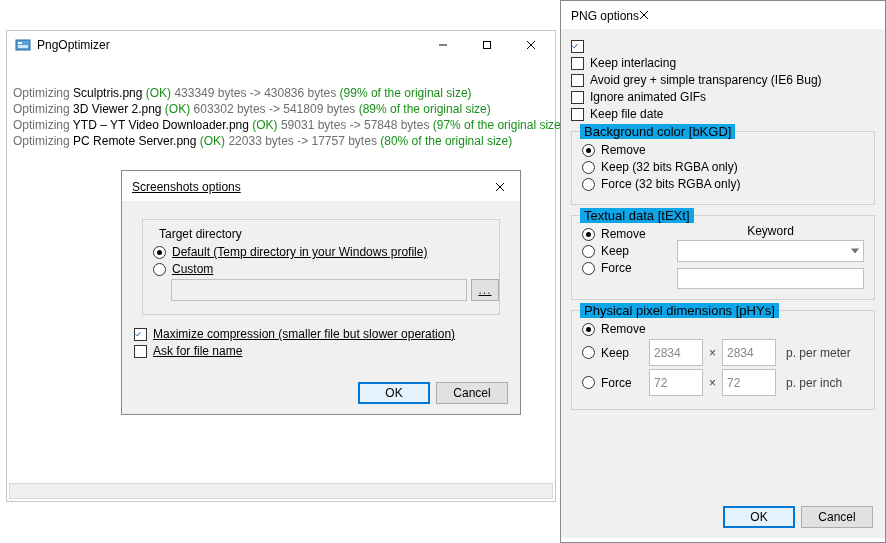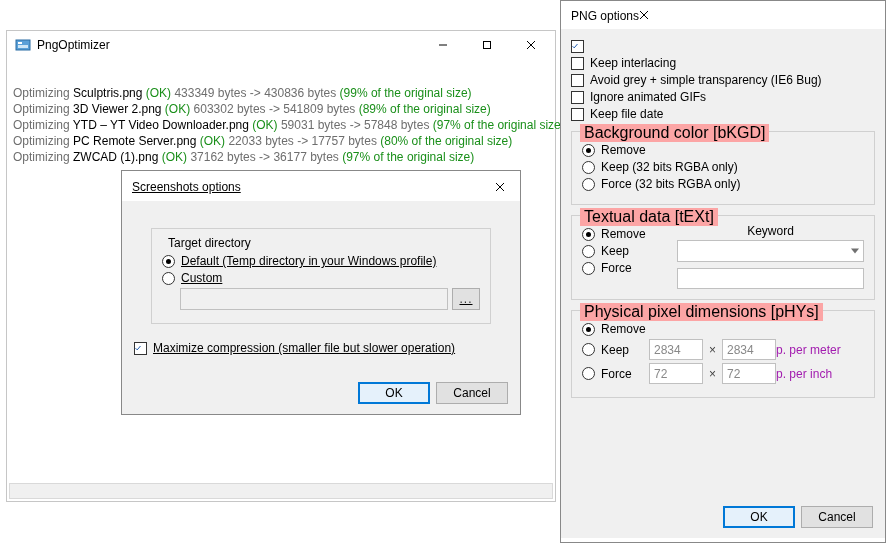--- a/index.html
+++ b/index.html
@@ -48,7 +48,7 @@
   .side .modal-title { display:flex; align-items:center; padding:8px 8px 6px 10px; }
   .side-body { background:#f0f0f0; padding:8px 10px 10px 10px; height:calc(100% - 32px); position:relative; }
   .grp { border:1px solid #d0d0d0; padding:8px 10px 10px 10px; margin-top:10px; position:relative; }
-  .grp .gtitle { position:absolute; top:-8px; left:8px; background:#fca5a5; padding:0 4px; font-size:16px; }
+  .grp .gtitle { position:absolute; top:-8px; left:8px; background:#0ea5e9; padding:0 4px; font-size:13px; }
   .swatch { width:30px; height:30px; background:#000; border:1px solid #888; margin-left:10px; }
   .tiny { color:#6e6e6e; font-size:12px; line-height:14px; }
   .combo { height:22px; border:1px solid #c0c0c0; background:#fff; position:relative; flex:1; }

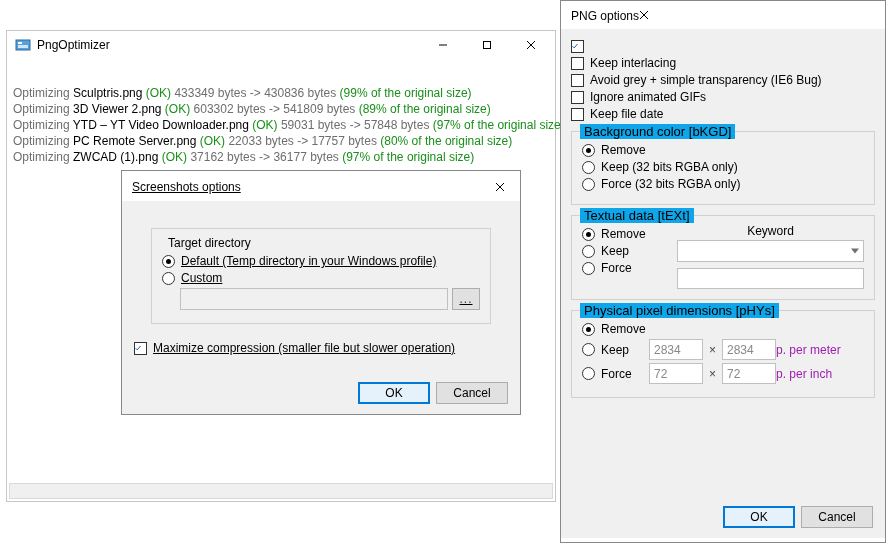--- a/index.html
+++ b/index.html
@@ -96,7 +96,6 @@
     <div class="logline"><span class="gray">Optimizing </span><span class="black">3D Viewer 2.png</span><span class="green">  (OK) </span><span class="gray">603302 bytes -&gt; 541809 bytes </span><span class="green">(89% of the original size)</span></div>
     <div class="logline"><span class="gray">Optimizing </span><span class="black">YTD – YT Video Downloader.png</span><span class="green">  (OK) </span><span class="gray">59031 bytes -&gt; 57848 bytes </span><span class="green">(97% of the original size)</span></div>
     <div class="logline"><span class="gray">Optimizing </span><span class="black">PC Remote Server.png</span><span class="green">  (OK) </span><span class="gray">22033 bytes -&gt; 17757 bytes </span><span class="green">(80% of the original size)</span></div>
-    <div class="logline"><span class="gray">Optimizing </span><span class="black">ZWCAD (1).png</span><span class="green">  (OK) </span><span class="gray">37162 bytes -&gt; 36177 bytes </span><span class="green">(97% of the original size)</span></div>
   </div>
   <div class="scrollbar-h"></div>
 </div>

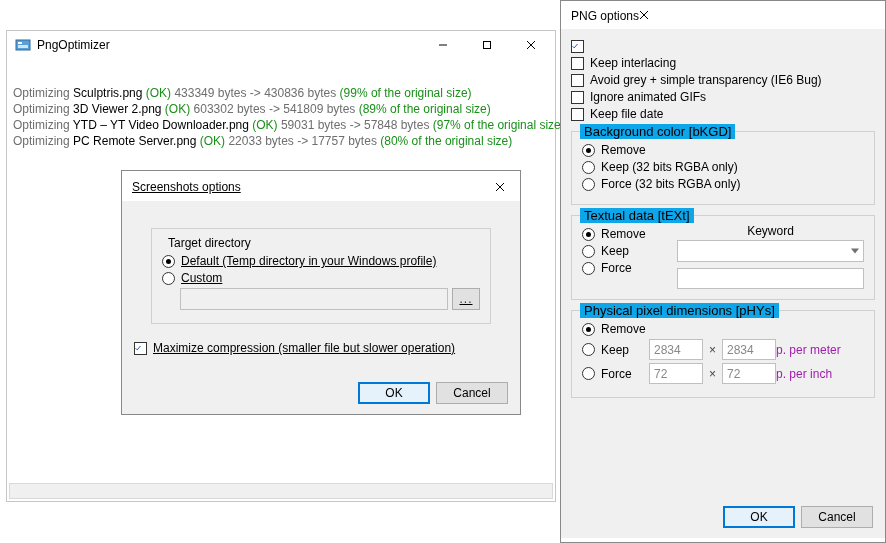--- a/index.html
+++ b/index.html
@@ -27,7 +27,7 @@
   .modal .modal-title .t { flex:1; font-size:12px; }
   .modal .close { width:24px; height:20px; display:flex; align-items:center; justify-content:center; }
   .modal-body { background:#f0f0f0; margin:0; padding:10px 12px 8px 12px; height:calc(100% - 30px); position:relative; }
-  .fieldset { border:1px solid #d0d0d0; padding:8px 10px 10px 10px; margin:17px; }
+  .fieldset { border:1px solid #d0d0d0; padding:8px 0 10px 10px; margin:8px; }
   .legend { position:relative; top:-1px; background:#f0f0f0; padding:0 4px; font-size:12px; display:inline-block; margin-left:2px; }
   .row { display:flex; align-items:center; margin:3px 0; }
   .radio, .check { width:13px; height:13px; border:1px solid #333; background:#fff; display:inline-flex; align-items:center; justify-content:center; margin-right:6px; flex:0 0 auto; }

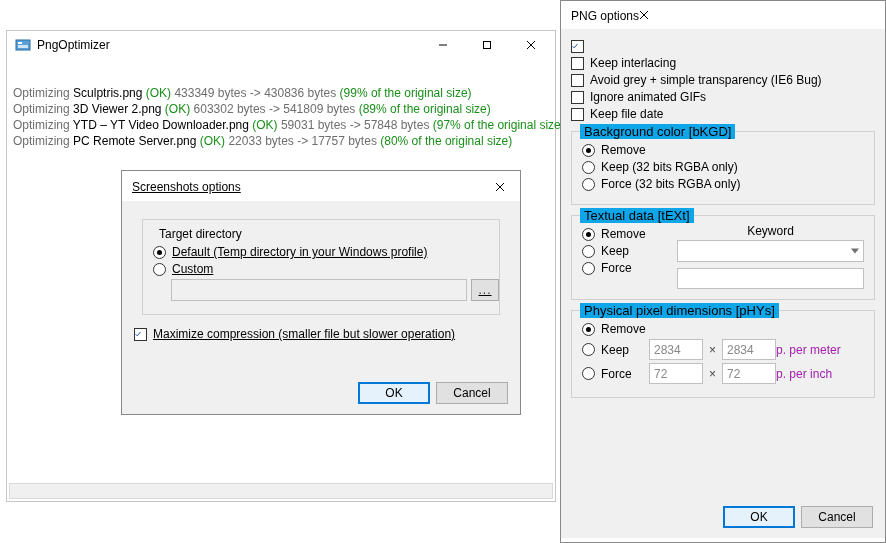--- a/index.html
+++ b/index.html
@@ -134,6 +134,10 @@
           </span>
       <span>Maximize compression (smaller file but slower operation)</span>
     </div>
+    <div class="row">
+      <span class="check"></span>
+      <span>Ask for file name</span>
+    </div>
     <div class="btnrow">
       <div class="btn primary">OK</div>
       <div class="btn">Cancel</div>

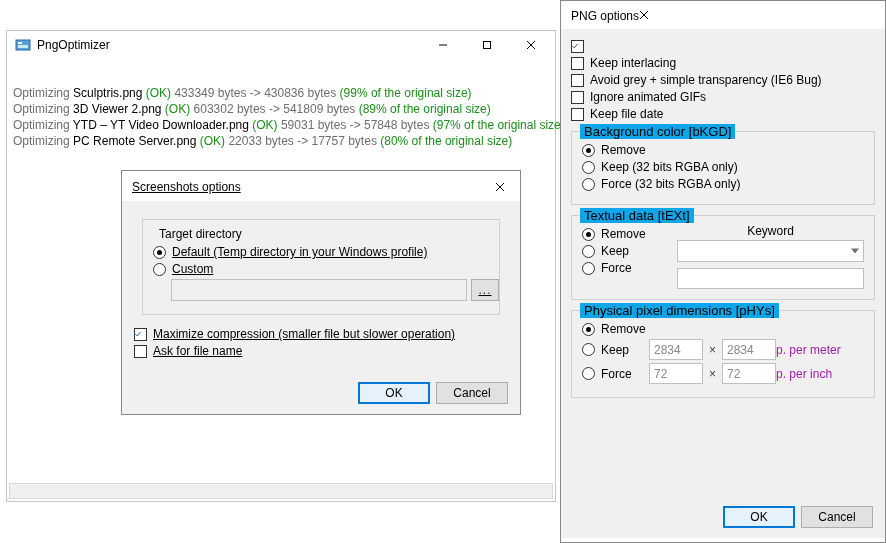--- a/index.html
+++ b/index.html
@@ -53,7 +53,7 @@
   .tiny { color:#6e6e6e; font-size:12px; line-height:14px; }
   .combo { height:22px; border:1px solid #c0c0c0; background:#fff; position:relative; flex:1; }
   .combo .tri { position:absolute; right:4px; top:50%; transform:translateY(-50%); width:0; height:0; border-left:4px solid transparent; border-right:4px solid transparent; border-top:5px solid #707070; }
-  .numbox { width:54px; height:21px; border:1px solid #c0c0c0; background:#fff; padding:0 4px; color:#888; display:flex; align-items:center; }
+  .numbox { width:54px; height:27px; border:1px solid #c0c0c0; background:#fff; padding:0 4px; color:#888; display:flex; align-items:center; }
   .mult { margin:0 6px; color:#444; }
   .unit { color:#a21caf; }
   .side .btnrow { right:12px; bottom:10px; }

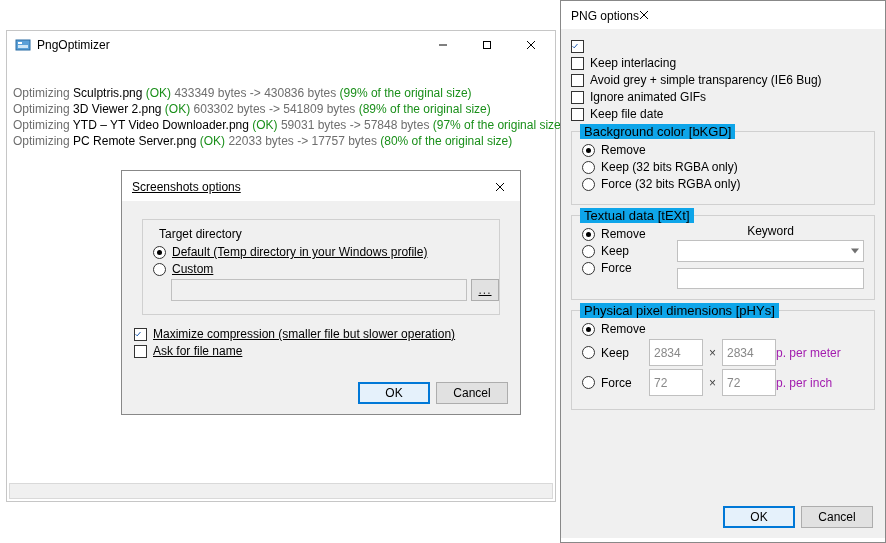--- a/index.html
+++ b/index.html
@@ -55,7 +55,7 @@
   .combo .tri { position:absolute; right:4px; top:50%; transform:translateY(-50%); width:0; height:0; border-left:4px solid transparent; border-right:4px solid transparent; border-top:5px solid #707070; }
   .numbox { width:54px; height:27px; border:1px solid #c0c0c0; background:#fff; padding:0 4px; color:#888; display:flex; align-items:center; }
   .mult { margin:0 6px; color:#444; }
-  .unit { color:#a21caf; }
+  .unit { margin-left:10px; color:#404040; }
   .side .btnrow { right:12px; bottom:10px; }
 </style>
 </head>

